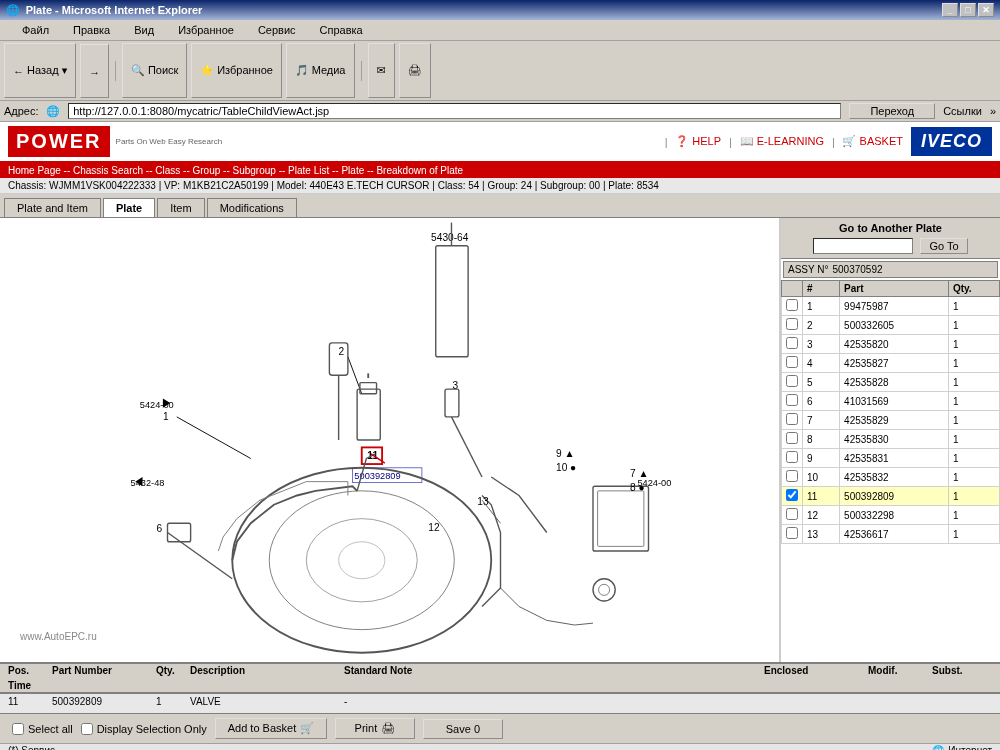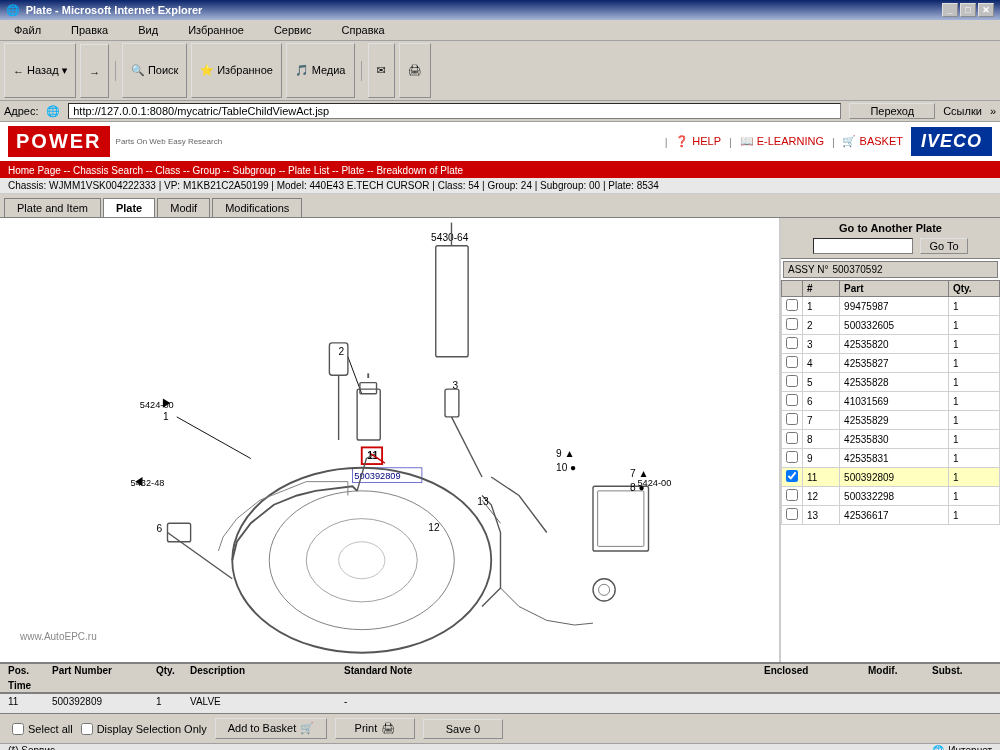--- a/index.html
+++ b/index.html
@@ -30,9 +30,9 @@
     
     .menu-bar {
       background: #d4d0c8;
-      padding: 2px 8px;
-      display: flex;
-      gap: 18px;
+      padding: 2px 16px;
+      display: flex;
+      gap: 12px;
       border-bottom: 1px solid #a0a0a0;
       font-size: 11px;
     }

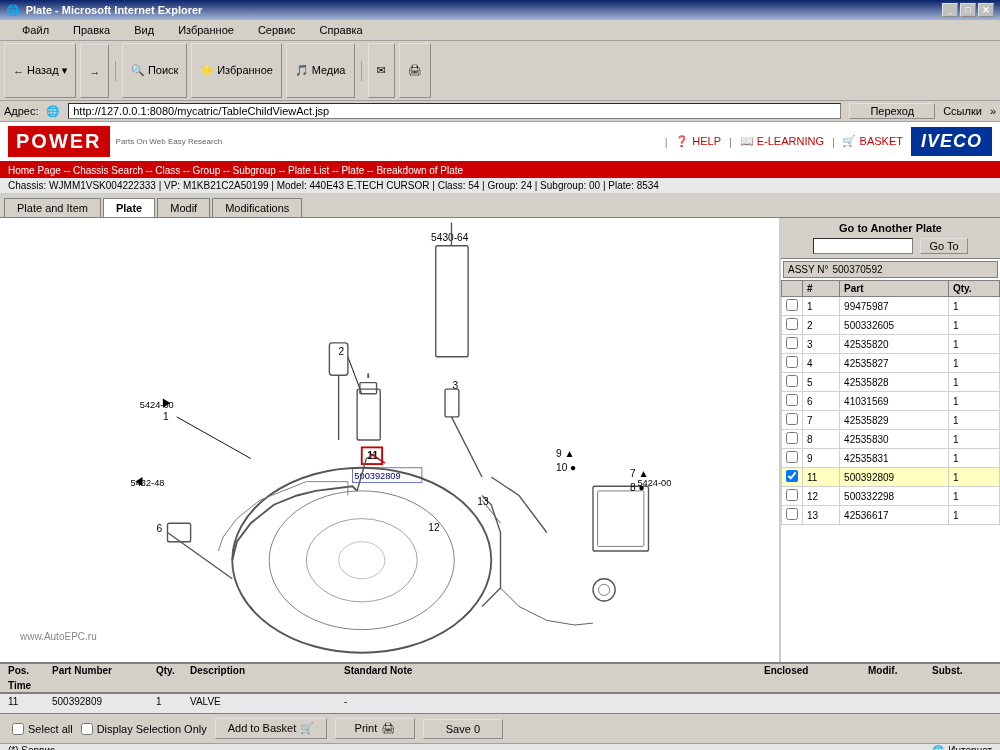--- a/index.html
+++ b/index.html
@@ -383,7 +383,7 @@
   <div class="tab-bar">
     <div class="tab">Plate and Item</div>
     <div class="tab active">Plate</div>
-    <div class="tab">Modif</div>
+    <div class="tab">Item</div>
     <div class="tab">Modifications</div>
   </div>
 

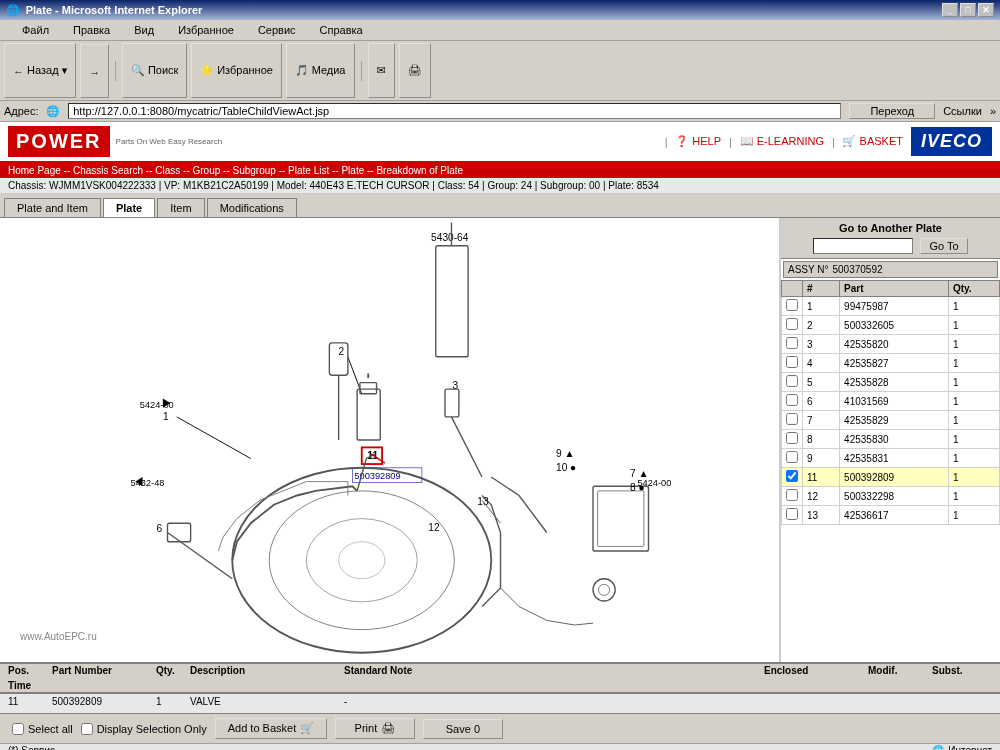--- a/index.html
+++ b/index.html
@@ -569,6 +569,14 @@
     <td>42535831</td>
     <td>1</td>
   </tr>
+              <tr>
+    <td class="checkbox-cell">
+      <input type="checkbox" style="">
+    </td>
+    <td>10</td>
+    <td>42535832</td>
+    <td>1</td>
+  </tr>
               <tr class="selected">
     <td class="checkbox-cell">
       <input type="checkbox" checked="" style="">

